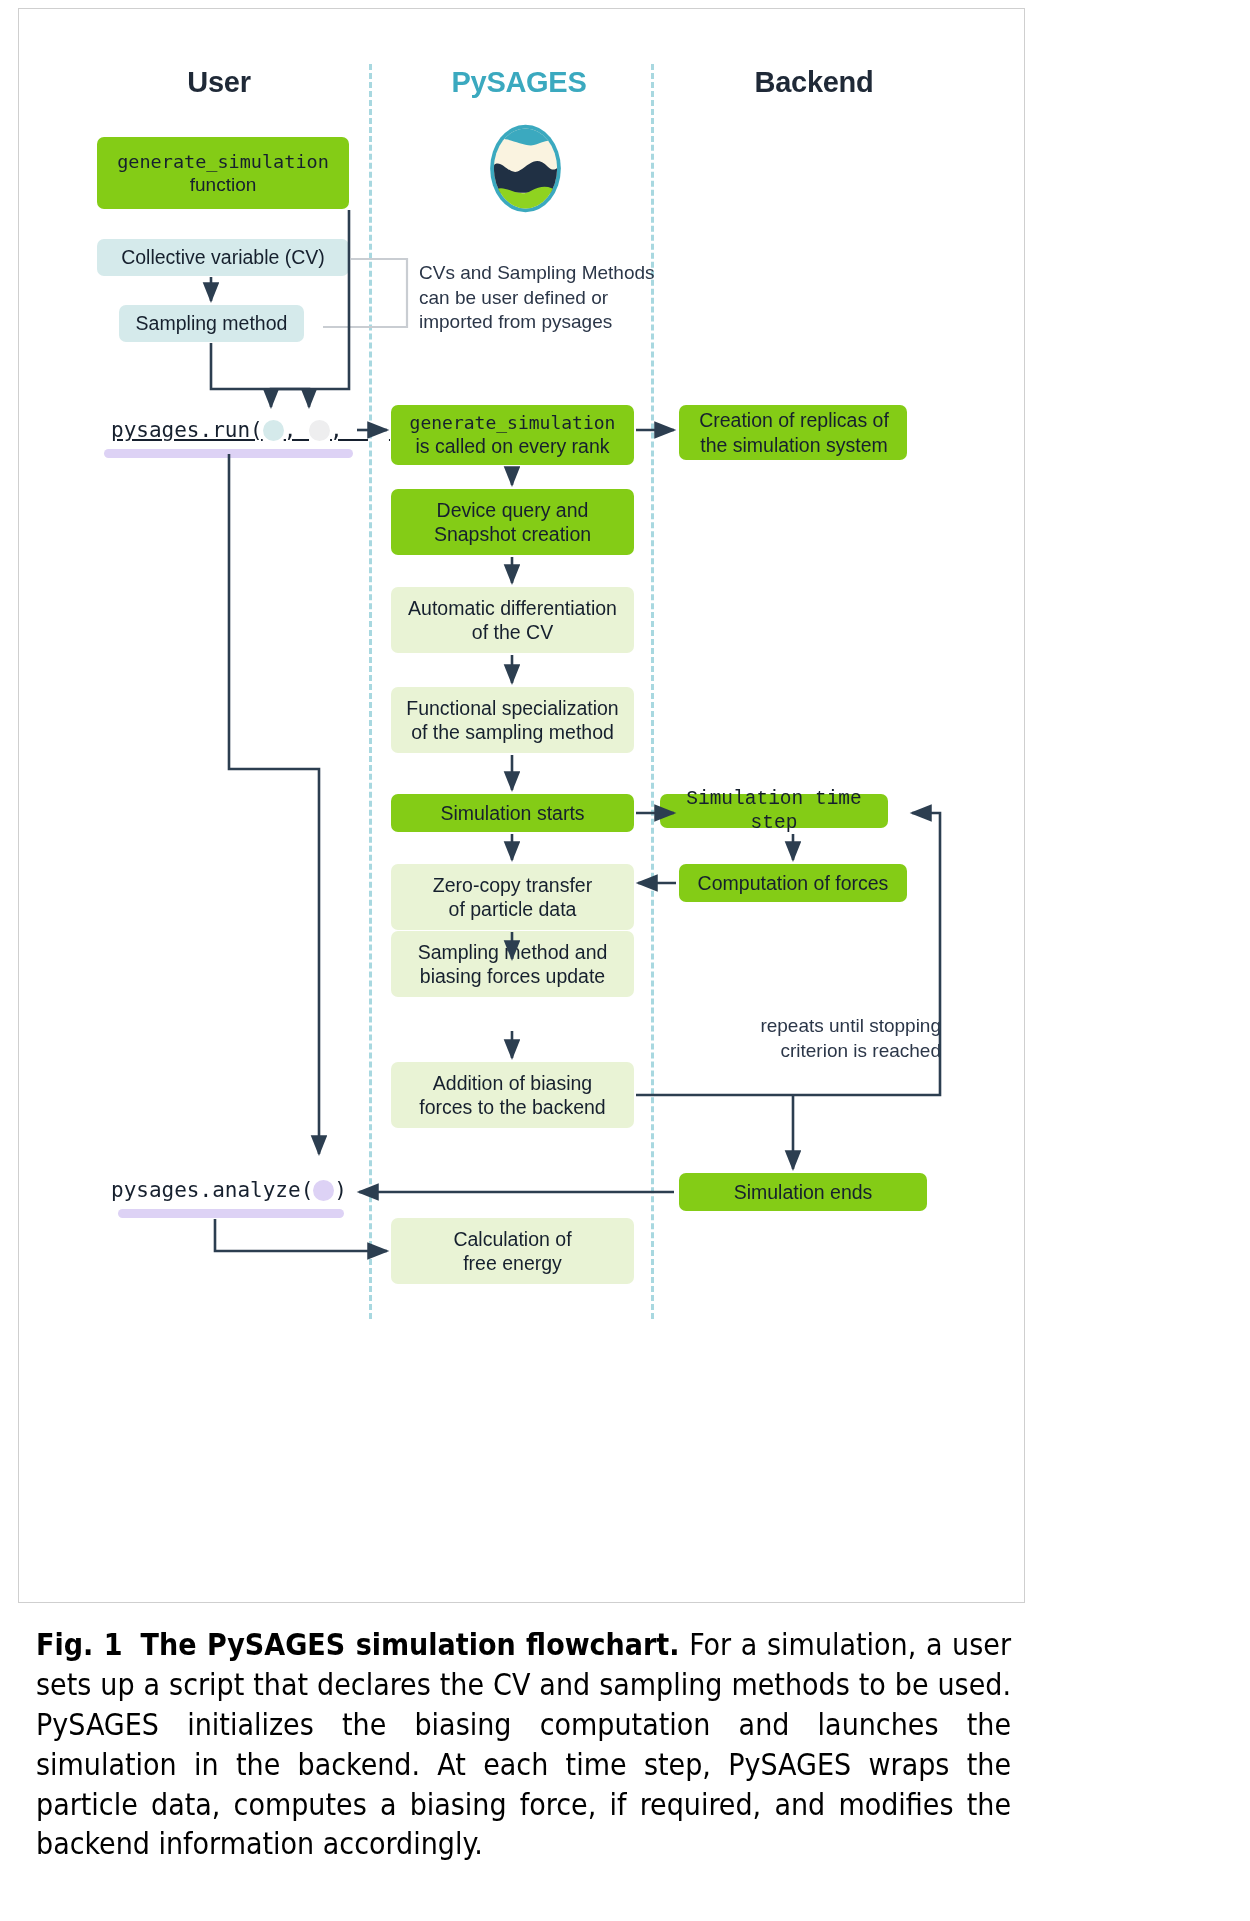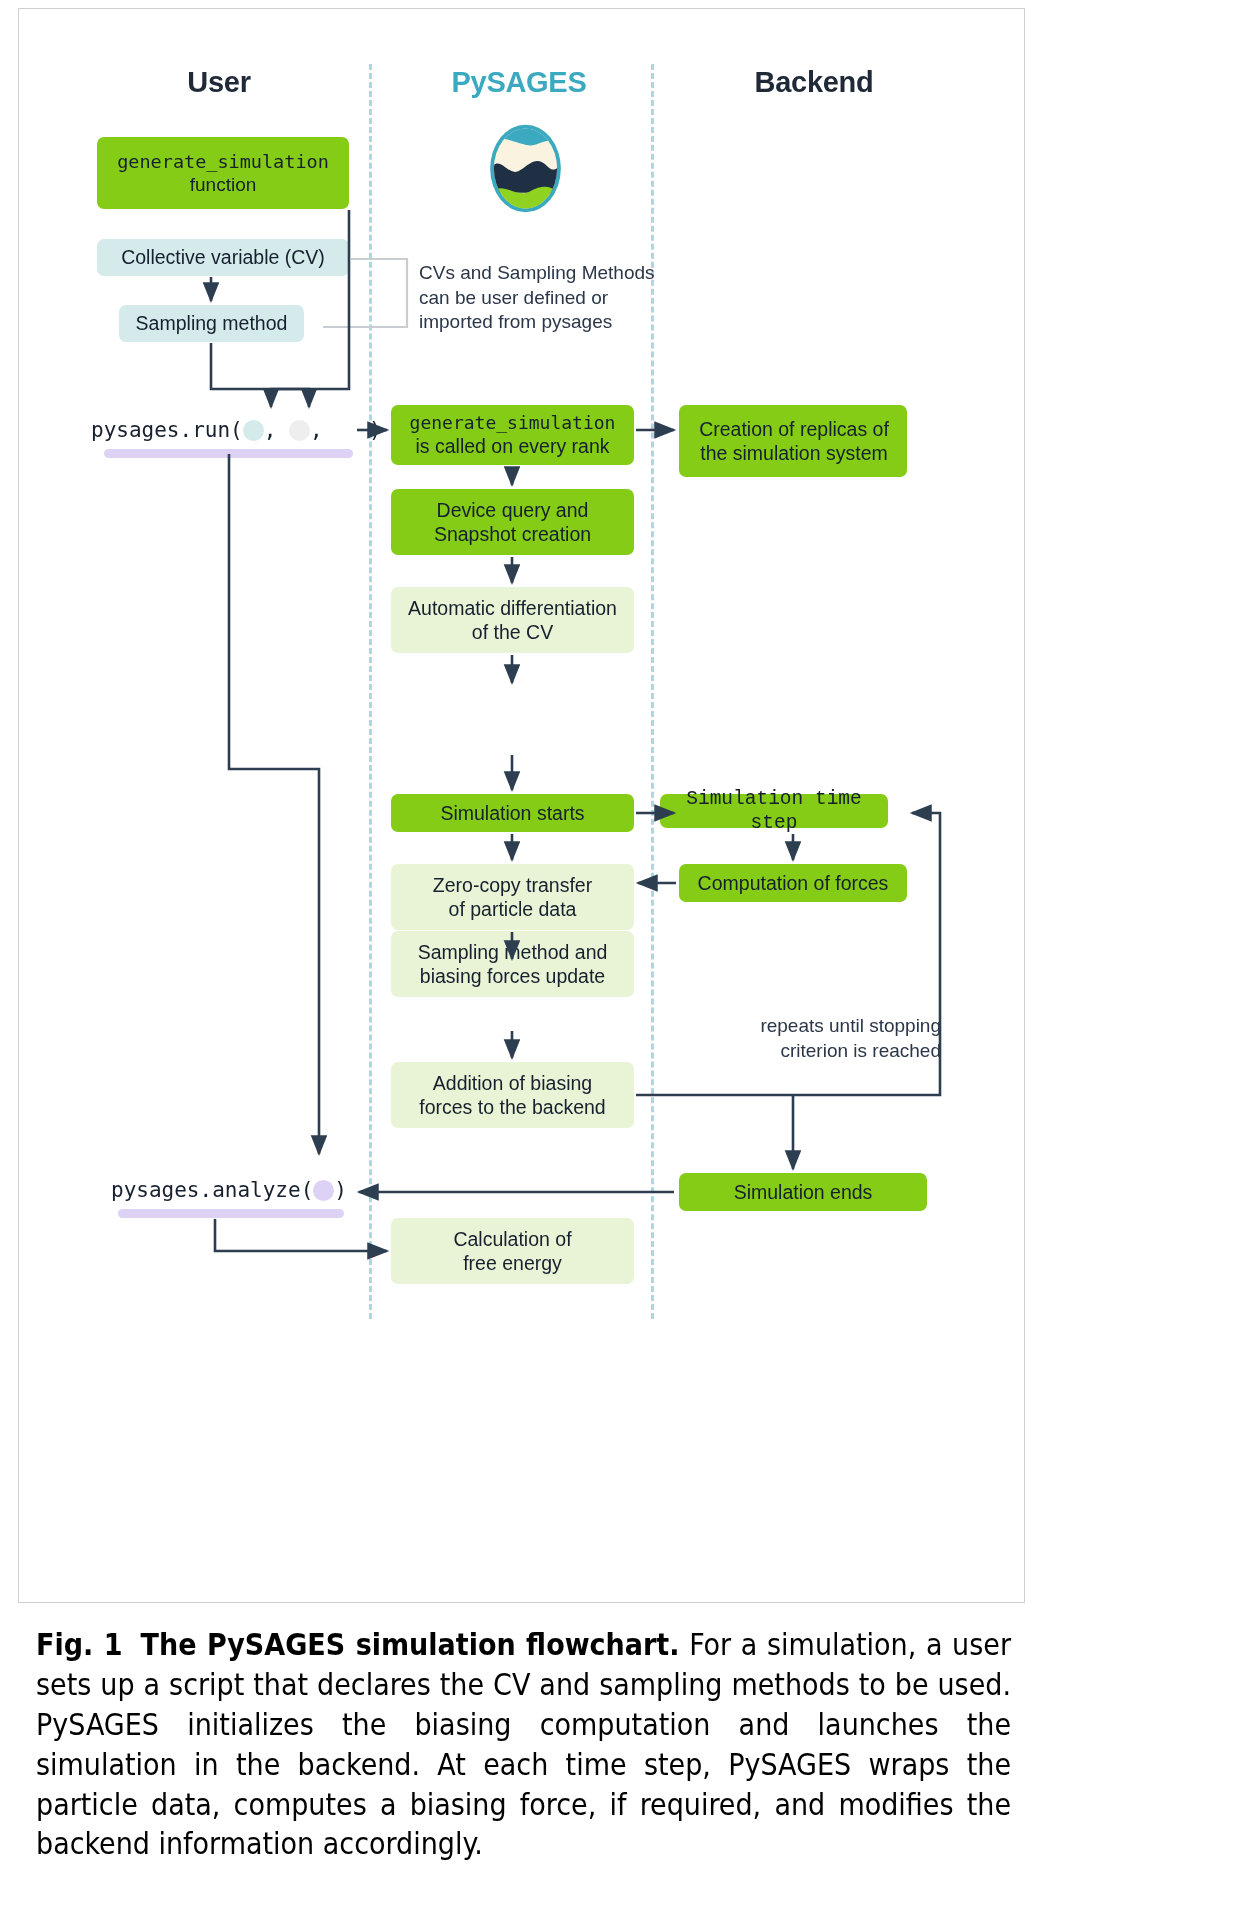--- a/index.html
+++ b/index.html
@@ -169,7 +169,7 @@
 
   <div class="box teal" style="left:100px; top:296px; width:185px; height:37px;">Sampling method</div>
 
-  <div class="codeline" style="left:72px; top:406px; height:30px;">
+  <div class="codeline" style="left:92px; top:406px; height:30px;text-decoration:underline;">
     <span>pysages.run(</span><span class="dot teal"></span><span>, </span><span class="dot gray"></span><span>,  </span><span style="display:inline-block;width:21px;"></span><span>)</span>
   </div>
   <div class="underbar" style="left:85px; top:440px; width:249px;"></div>

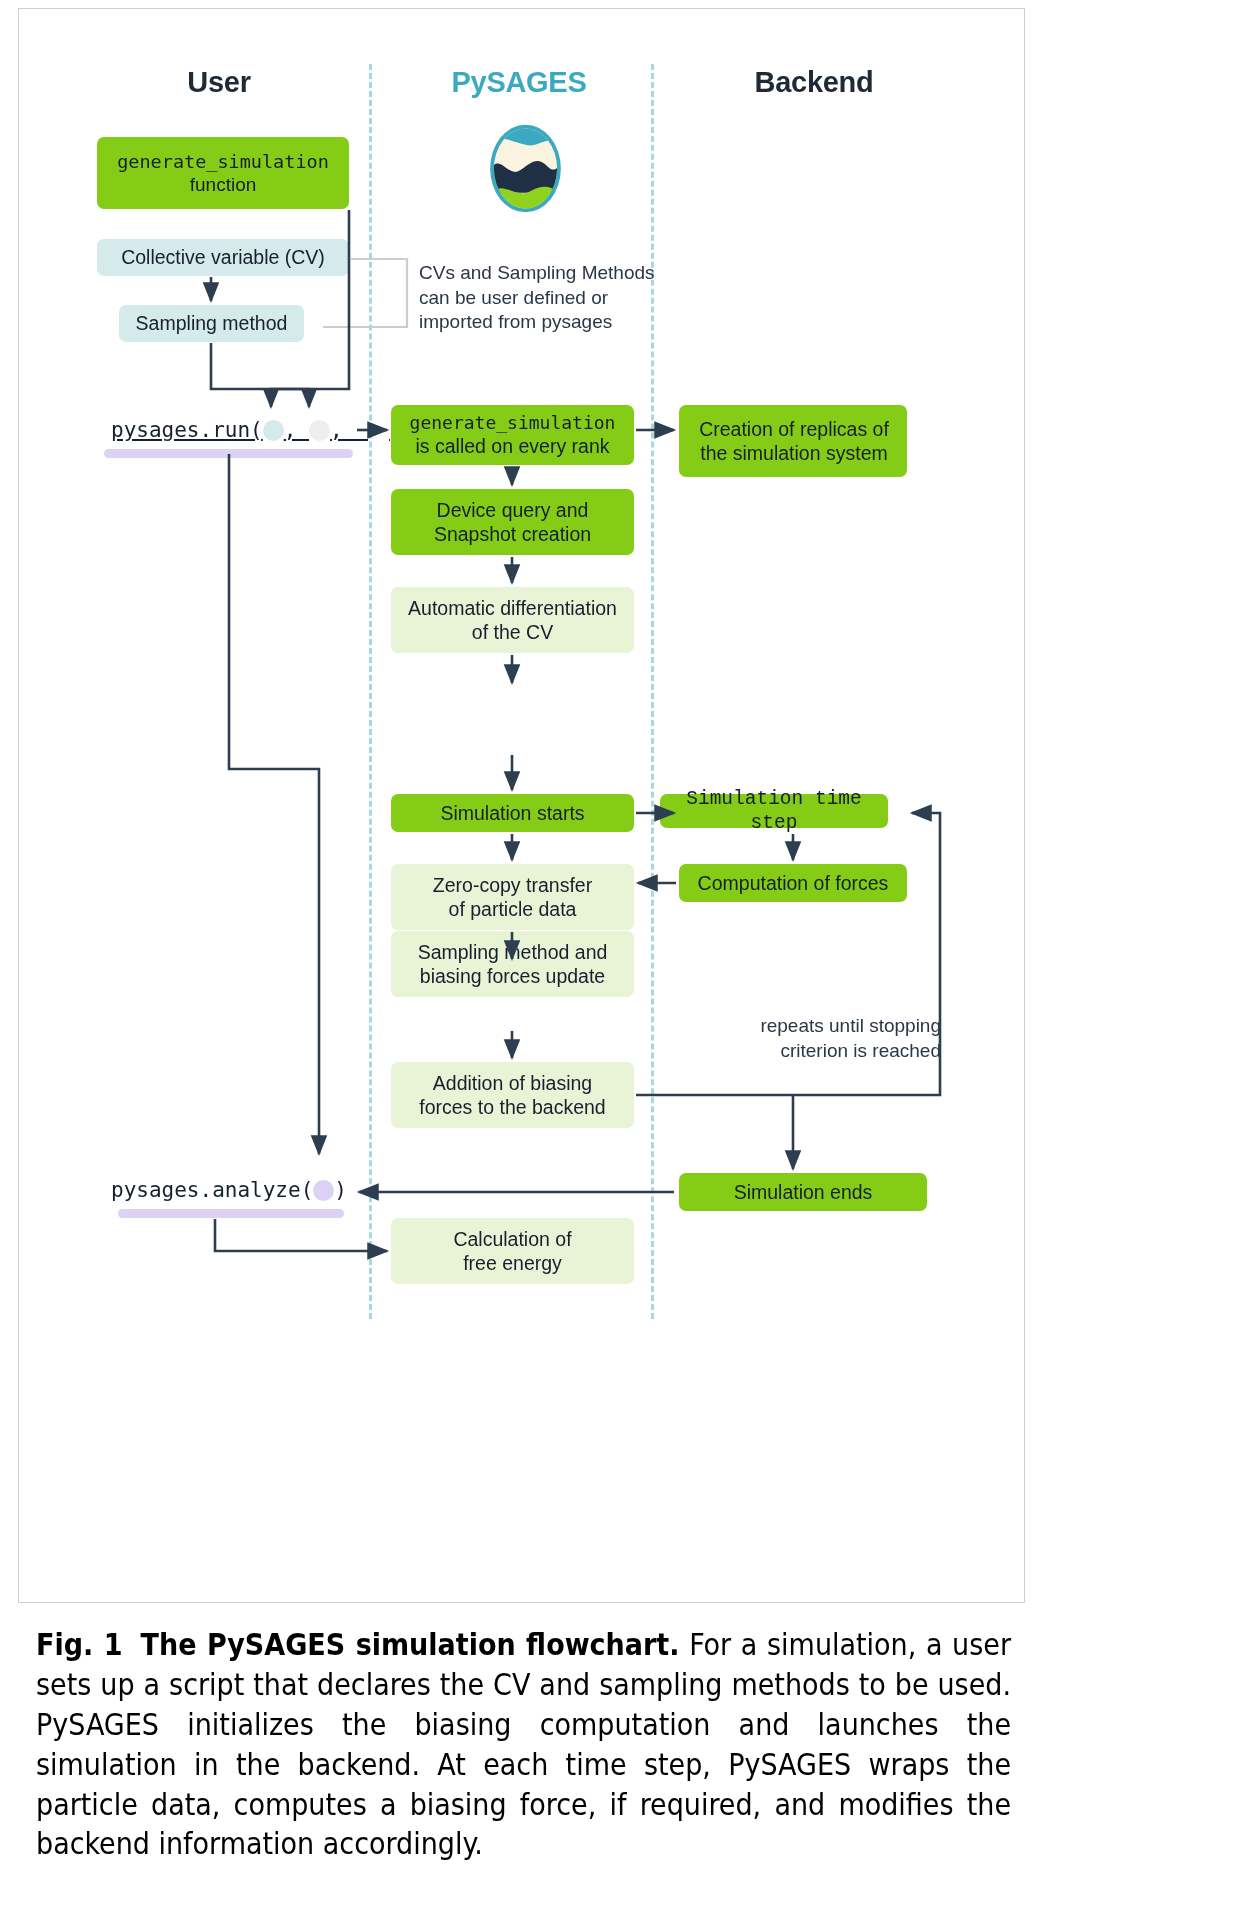--- a/index.html
+++ b/index.html
@@ -234,7 +234,7 @@
     </div>
   </div>
 
-  <div class="box gray" style="left:660px; top:396px; width:228px; height:72px;padding-left:10px;">
+  <div class="box gray" style="left:660px; top:396px; width:228px; height:55px;padding-left:10px;">
     <div>
       <div>Creation of replicas of</div>
       <div>the simulation system</div>

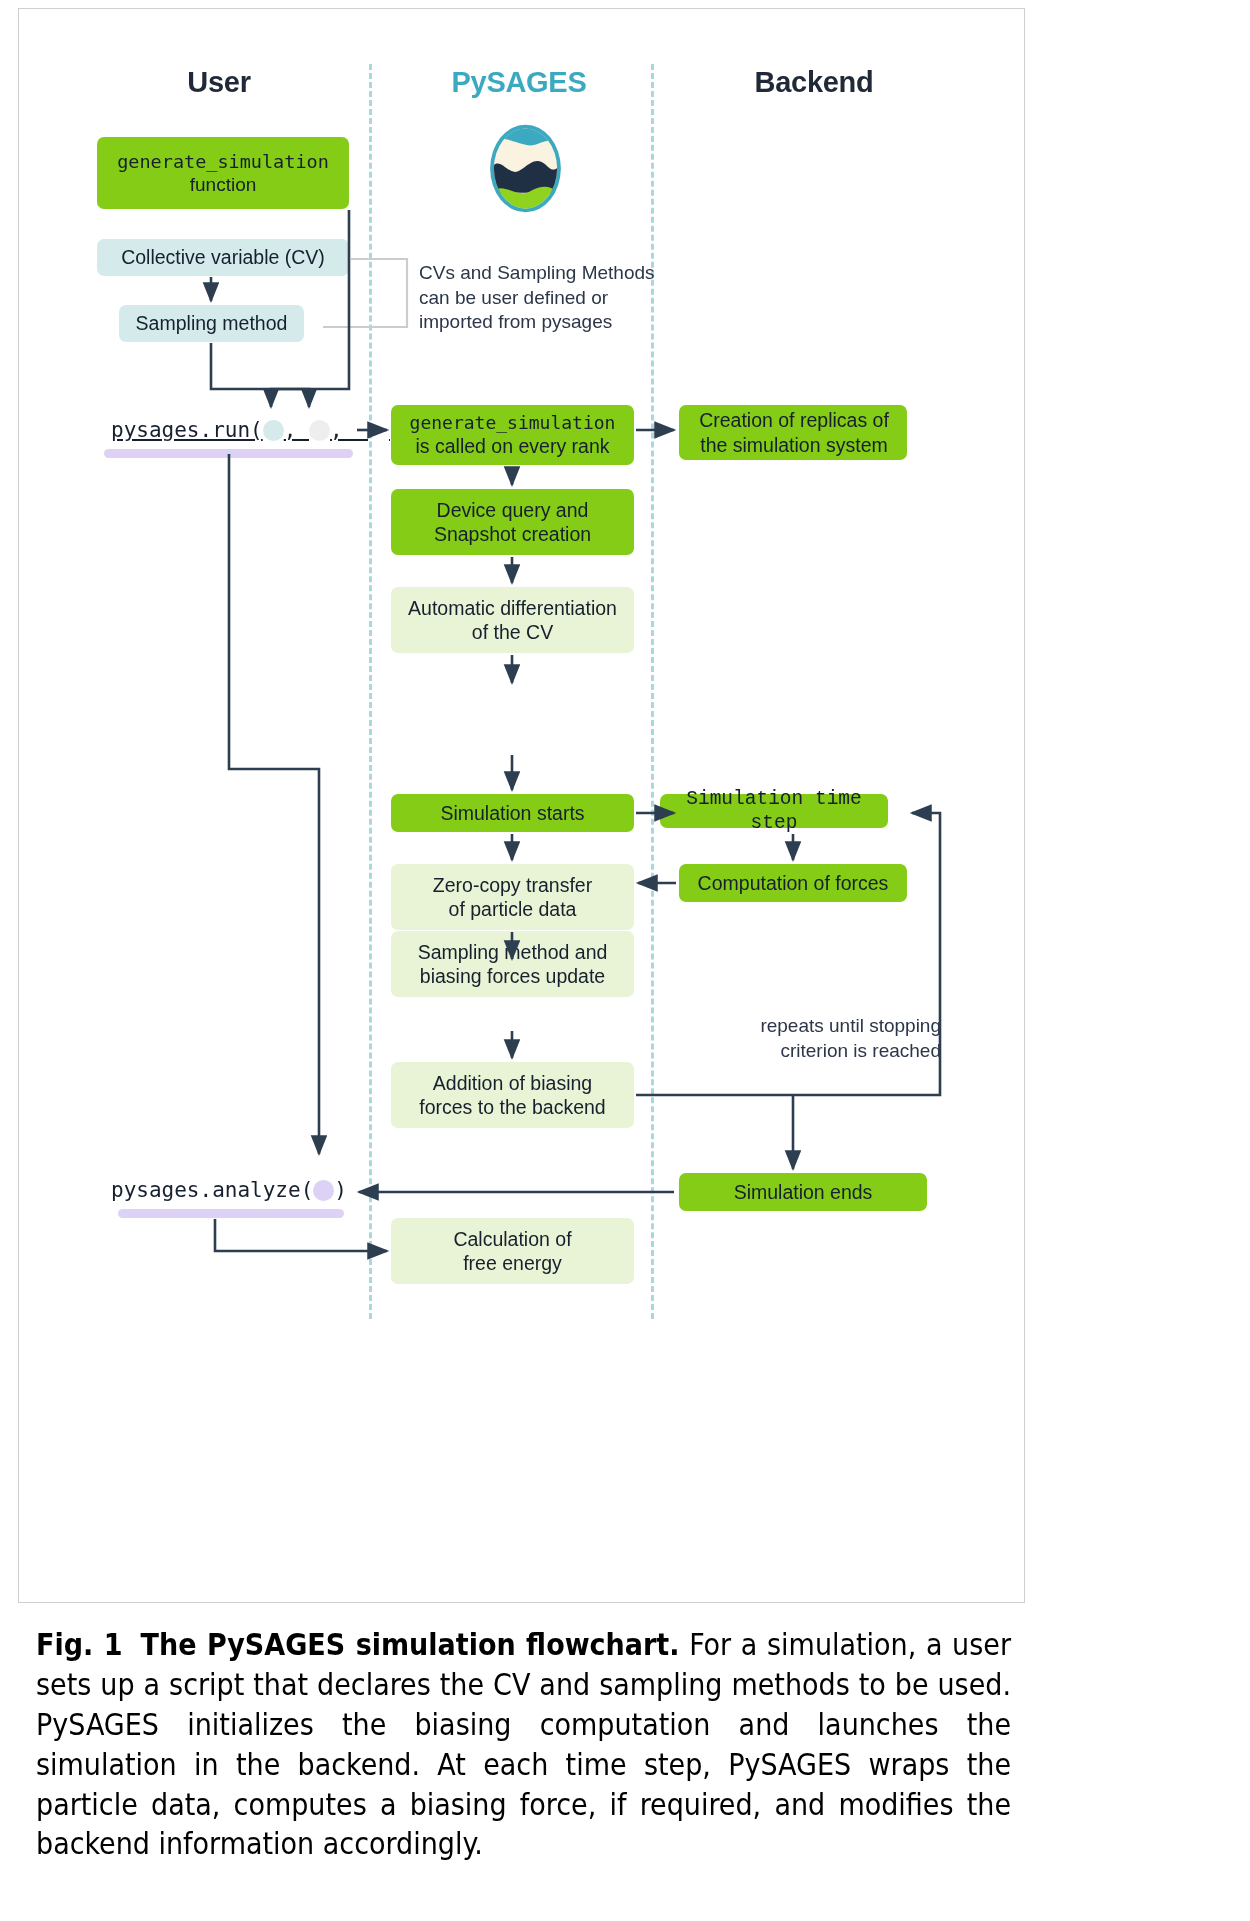--- a/index.html
+++ b/index.html
@@ -203,6 +203,12 @@
     </div>
   </div>
 
+  <div class="box green" style="left:372px; top:678px; width:243px; height:66px;">
+    <div>
+      <div>Functional specialization</div>
+      <div>of the sampling method</div>
+    </div>
+  </div>
 
   <div class="box gray" style="left:372px; top:785px; width:243px; height:38px;">Simulation starts</div>
 

